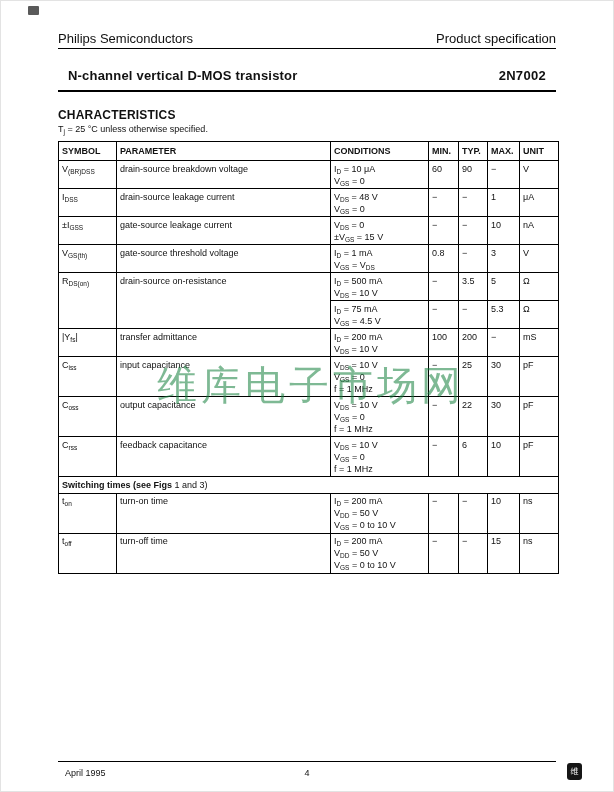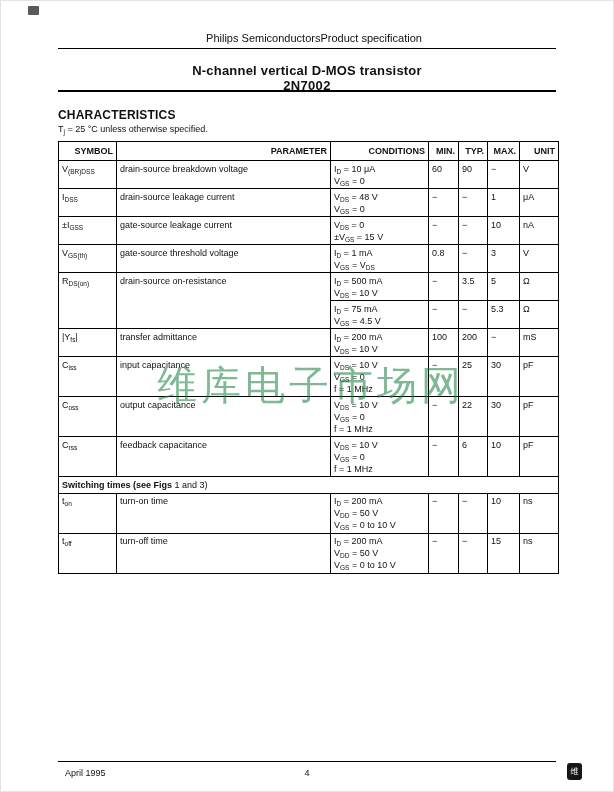--- a/index.html
+++ b/index.html
@@ -12,9 +12,9 @@
   }
   
   .header {
-    position: absolute; left: 57px; right: 43px; top: 32px;
-    display: flex; justify-content: center;
-    font-size: 11px; line-height: 11px;
+    position: absolute; left: 57px; right: 57px; top: 32px;
+    display: flex; justify-content: space-between;
+    font-size: 13px; line-height: 11px;
   }
   .header-rule { position: absolute; left: 57px; right: 57px; top: 47px; border-top: 1px solid #000; }
   .titlebar {

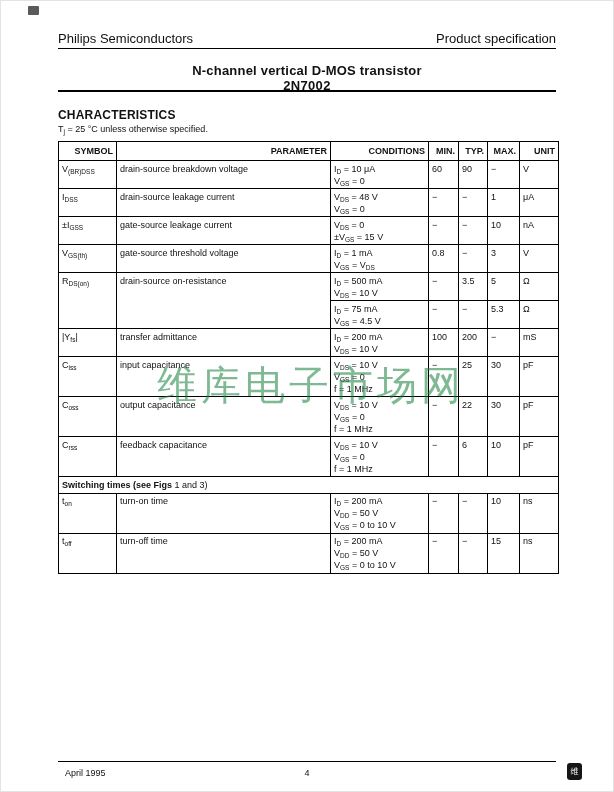--- a/index.html
+++ b/index.html
@@ -21,7 +21,6 @@
     position: absolute; left: 57px; right: 57px; top: 62px; height: 24px;
     display: flex; justify-content: space-between; align-items: center;
     padding: 0 10px;
-    flex-direction: column;
   }
   .doc-title { font-size: 13px; font-weight: bold; letter-spacing: 0.2px; }
   .part-no  { font-size: 13px; font-weight: bold; letter-spacing: 0.3px; text-align: center; }

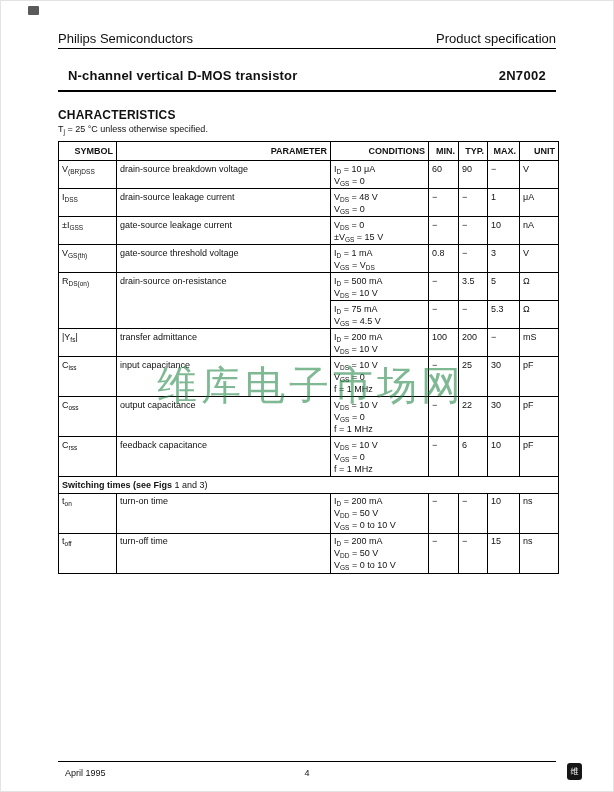--- a/index.html
+++ b/index.html
@@ -44,7 +44,7 @@
     overflow: hidden;
   }
   table.chars th {
-    height: 19px; vertical-align: middle; text-align: right;
+    height: 19px; vertical-align: middle; text-align: left;
     font-weight: bold;
   }
   sub { font-size: 6.5px; line-height: 0; vertical-align: -1.5px; }

